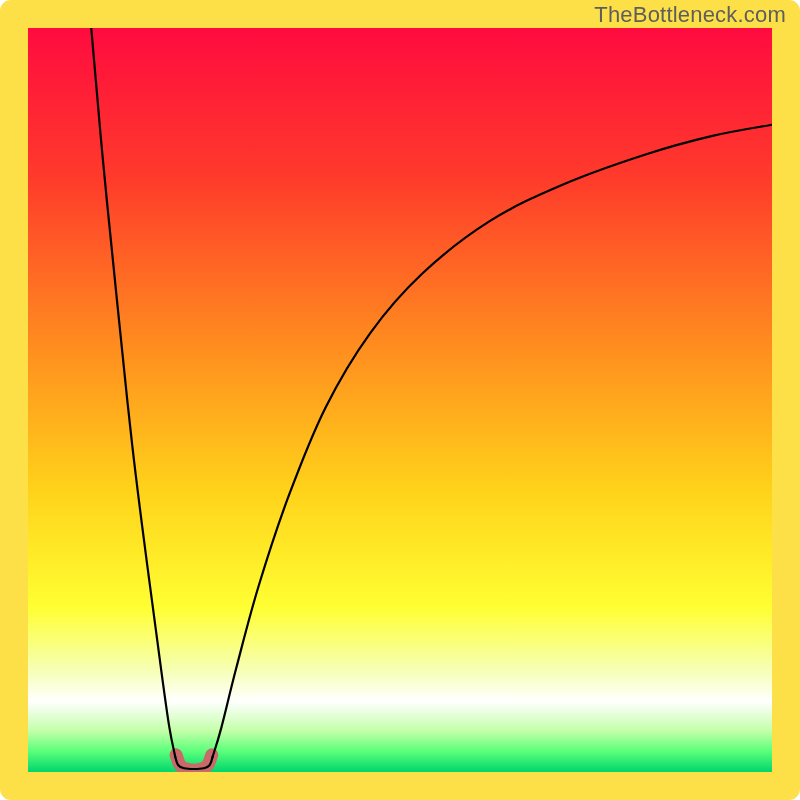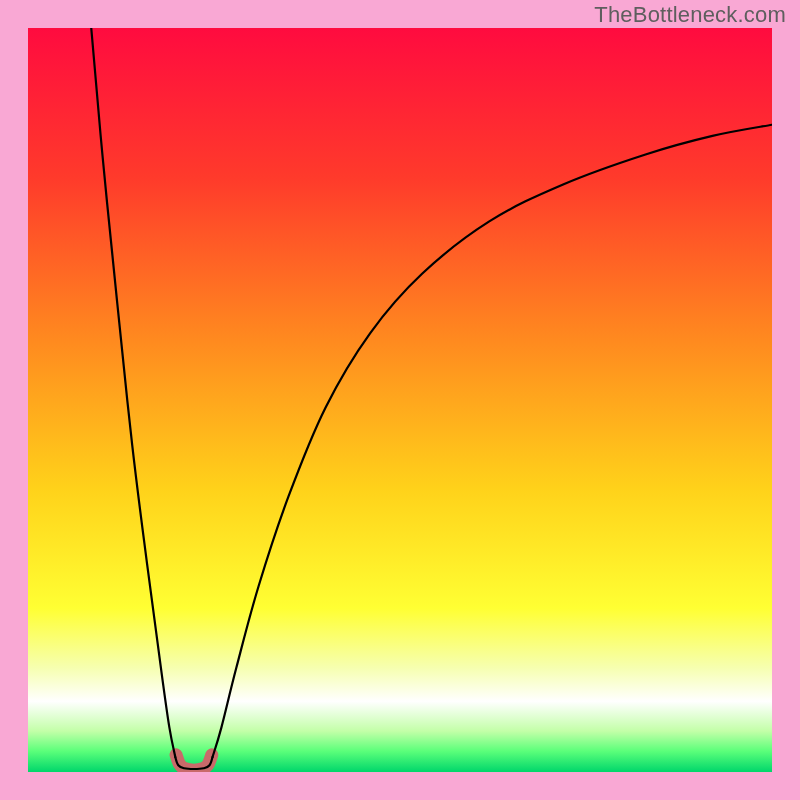--- a/index.html
+++ b/index.html
@@ -13,9 +13,10 @@
   .frame {
     width: 800px;
     height: 800px;
-    background: #f9a8d4;
+    background: #fde047;
     position: relative;
     box-sizing: border-box;
+    border-radius: 11px;
   }
   .plot-area {
     position: absolute;

